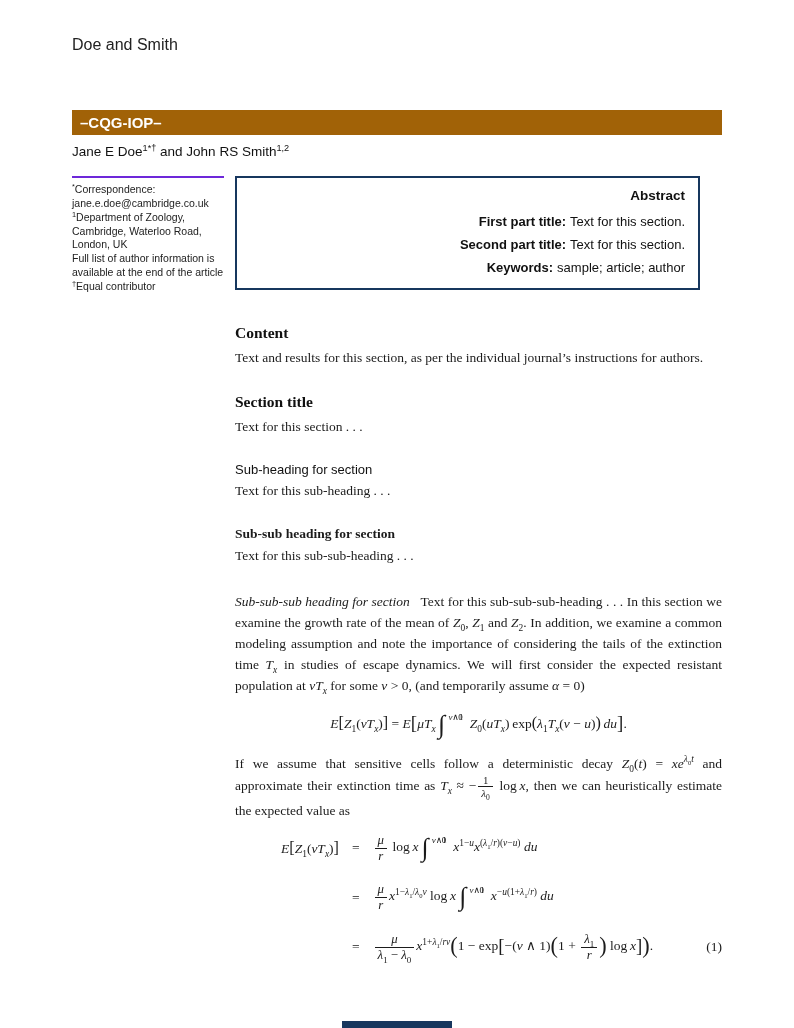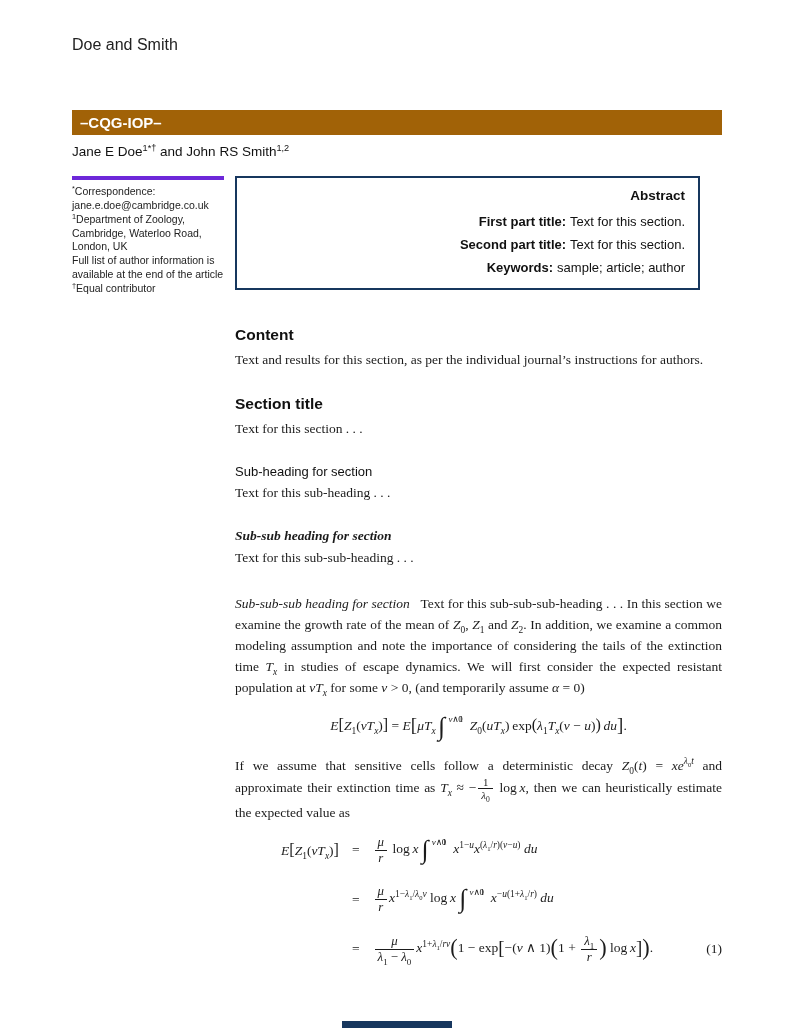--- a/index.html
+++ b/index.html
@@ -28,7 +28,7 @@
   .sidebar{
     width:152px;flex:0 0 152px;font-family:"Liberation Sans",sans-serif;
     font-size:10.5px;line-height:1.32;color:#222;
-    border-top:4px solid #6d28d9;padding-top:5px;box-sizing:border-box;
+    border-top:2px solid #6d28d9;padding-top:5px;box-sizing:border-box;
   }
   .sidebar p{margin:0;}
   .sidebar sup{font-size:70%;line-height:0;}

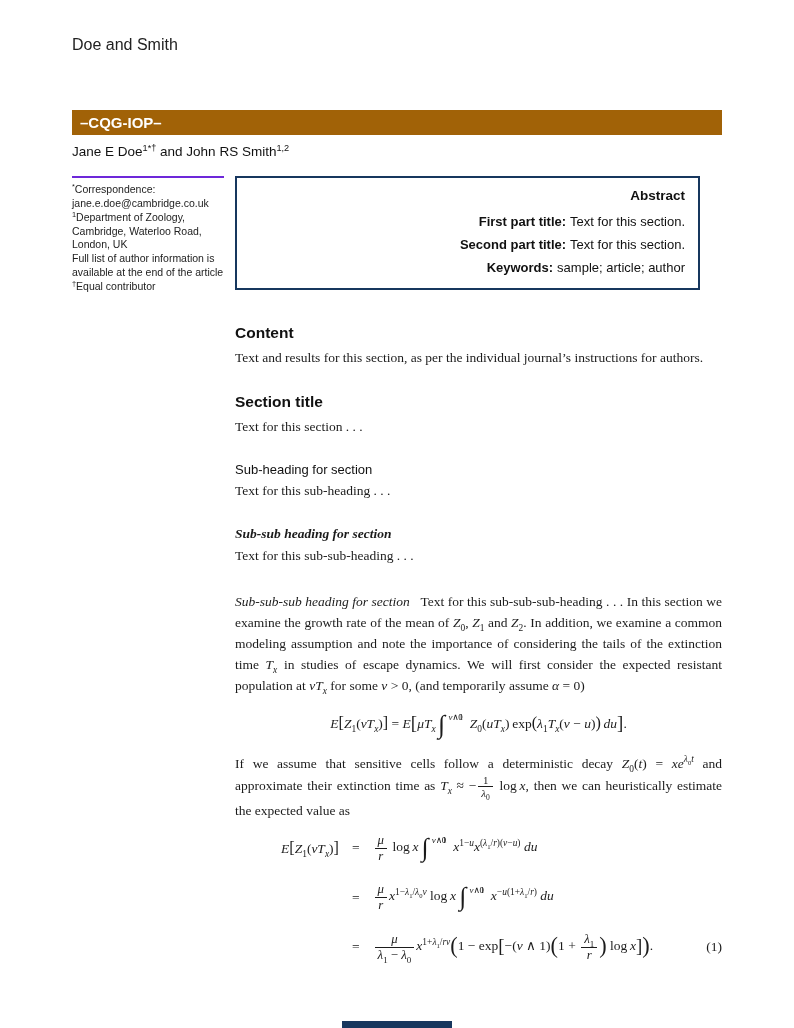--- a/index.html
+++ b/index.html
@@ -43,7 +43,7 @@
   .abs-label{font-weight:bold;margin-right:4px;}
 
   .main{margin-left:163px;width:487px;margin-top:30px;}
-  .h-main{font-family:Liberation Sans, sans-serif;font-weight:bold;font-size:15.5px;margin:0 0 5px;color:#111;}
+  .h-main{font-family:Liberation Serif, serif;font-weight:bold;font-size:15.5px;margin:0 0 5px;color:#111;}
   .h-sub{font-family:"Liberation Sans",sans-serif;font-weight:normal;font-size:13px;margin:0 0 3px;color:#111;}
   .h-subsub{font-style:italic;font-size:13.5px;margin:0 0 3px;}
   .para{font-size:13.5px;line-height:1.56;text-align:justify;margin:0;}

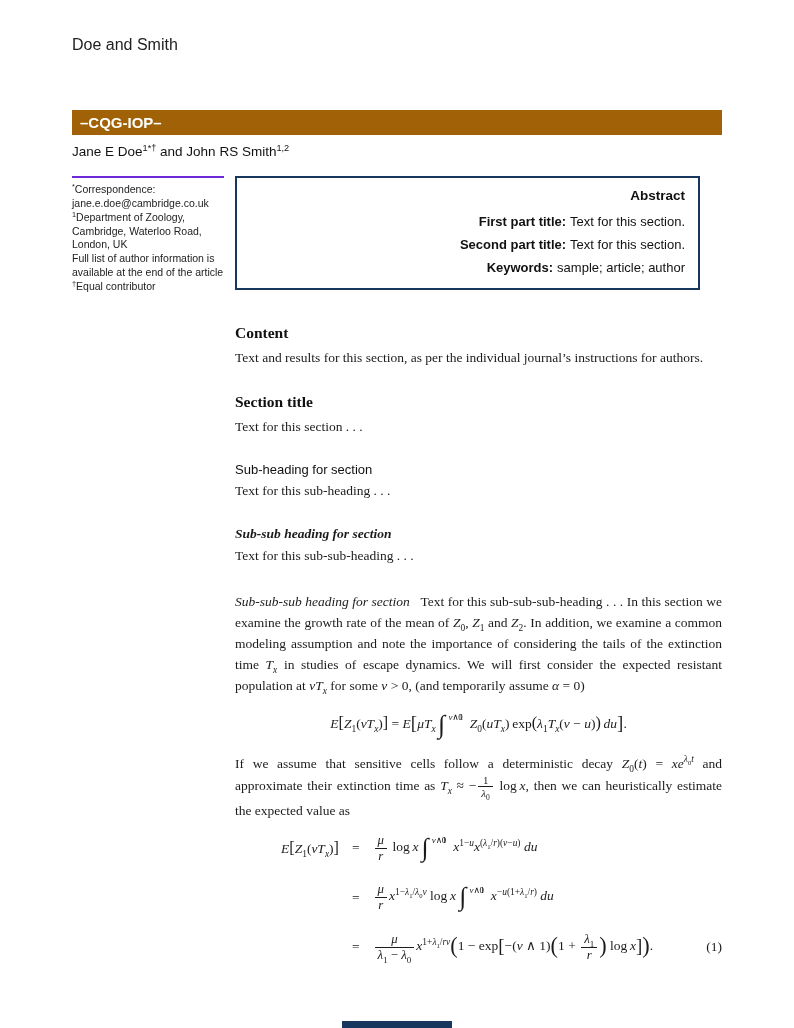--- a/index.html
+++ b/index.html
@@ -45,7 +45,7 @@
   .main{margin-left:163px;width:487px;margin-top:30px;}
   .h-main{font-family:Liberation Serif, serif;font-weight:bold;font-size:15.5px;margin:0 0 5px;color:#111;}
   .h-sub{font-family:"Liberation Sans",sans-serif;font-weight:normal;font-size:13px;margin:0 0 3px;color:#111;}
-  .h-subsub{font-style:italic;font-size:13.5px;margin:0 0 3px;}
+  .h-subsub{font-size:13.5px;margin:0 0 3px;}
   .para{font-size:13.5px;line-height:1.56;text-align:justify;margin:0;}
   .mb-lg{margin-bottom:25px;}
   .mb-md{margin-bottom:13px;}

